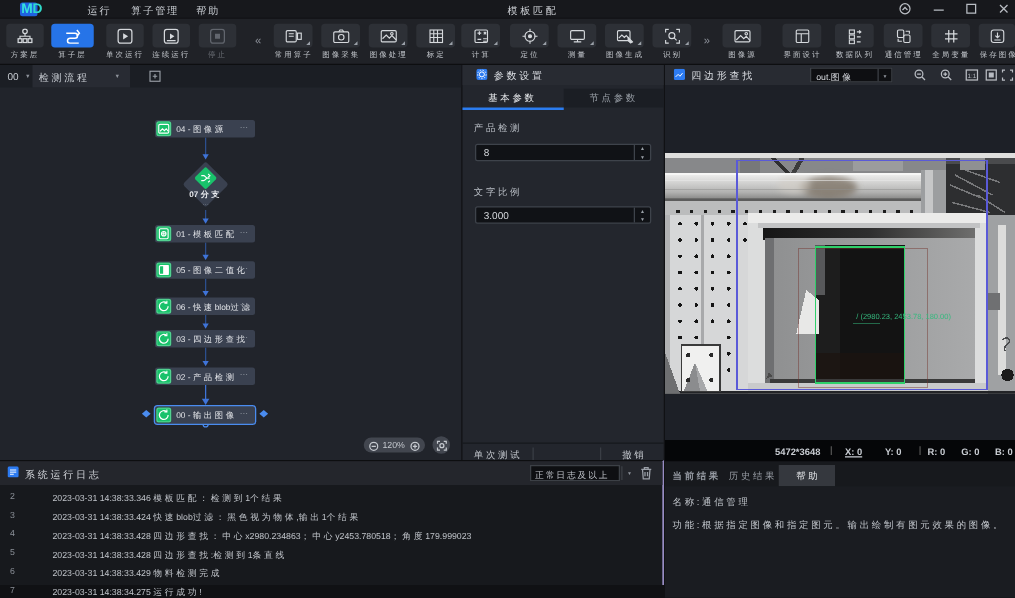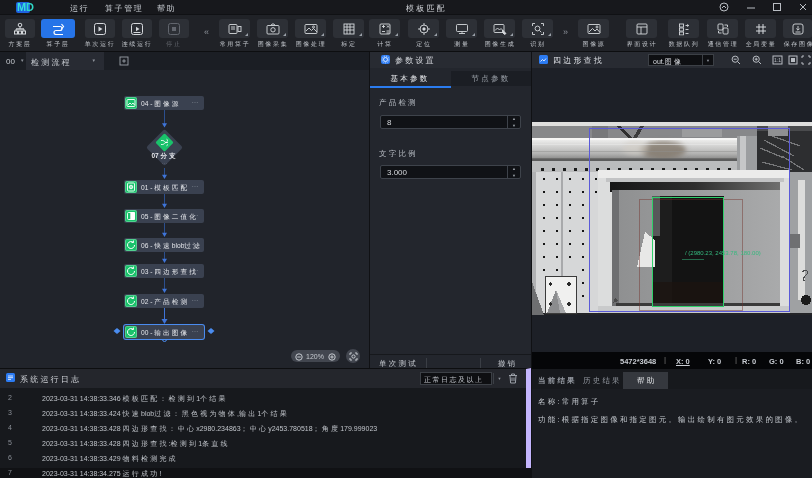--- a/index.html
+++ b/index.html
@@ -49,7 +49,7 @@
 #rtabs .on{background:#35383e;color:#e6e8eb;}
 #rhelp{position:absolute;left:0;top:337px;width:280px;height:89px;background:#1a1c21;color:#c3c7cd;font-size:7.5px;}
 
-#log{position:absolute;left:0;top:368px;width:531px;height:100px;background:#17191d;border-right:5px solid #c4b5fd;border-top:1px solid #0d0e10;}
+#log{position:absolute;left:0;top:368px;width:531px;height:100px;background:#17191d;border-right:1px solid #c4b5fd;border-top:1px solid #0d0e10;}
 #loghead{position:absolute;left:0;top:0;width:100%;height:19px;background:#24262c;color:#d2d5da;font-size:8px;}
 .logrow{position:absolute;left:0;width:100%;height:15px;font-size:7px;color:#c0c4ca;}
 .logrow .n{position:absolute;left:8px;top:4px;color:#8a8f97;}

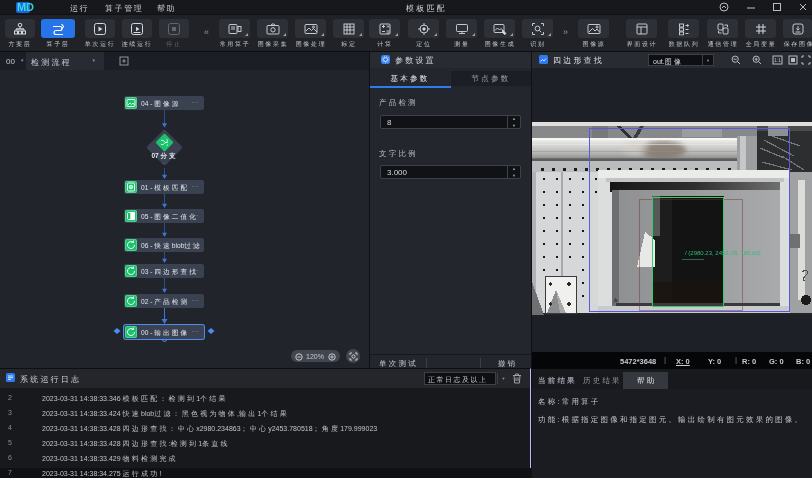--- a/index.html
+++ b/index.html
@@ -624,7 +624,7 @@
         </div>
   </div>
   <div id="rhelp">
-    <div class="z" style="position:absolute;left:6px;top:8px;">名称:常用算子</div>
+    <div class="z" style="position:absolute;left:6px;top:8px;">名称:通信管理</div>
     <div class="z" style="position:absolute;left:6px;top:26px;">功能:根据指定图像和指定图元。输出绘制有图元效果的图像。</div>
   </div>
 </div>

